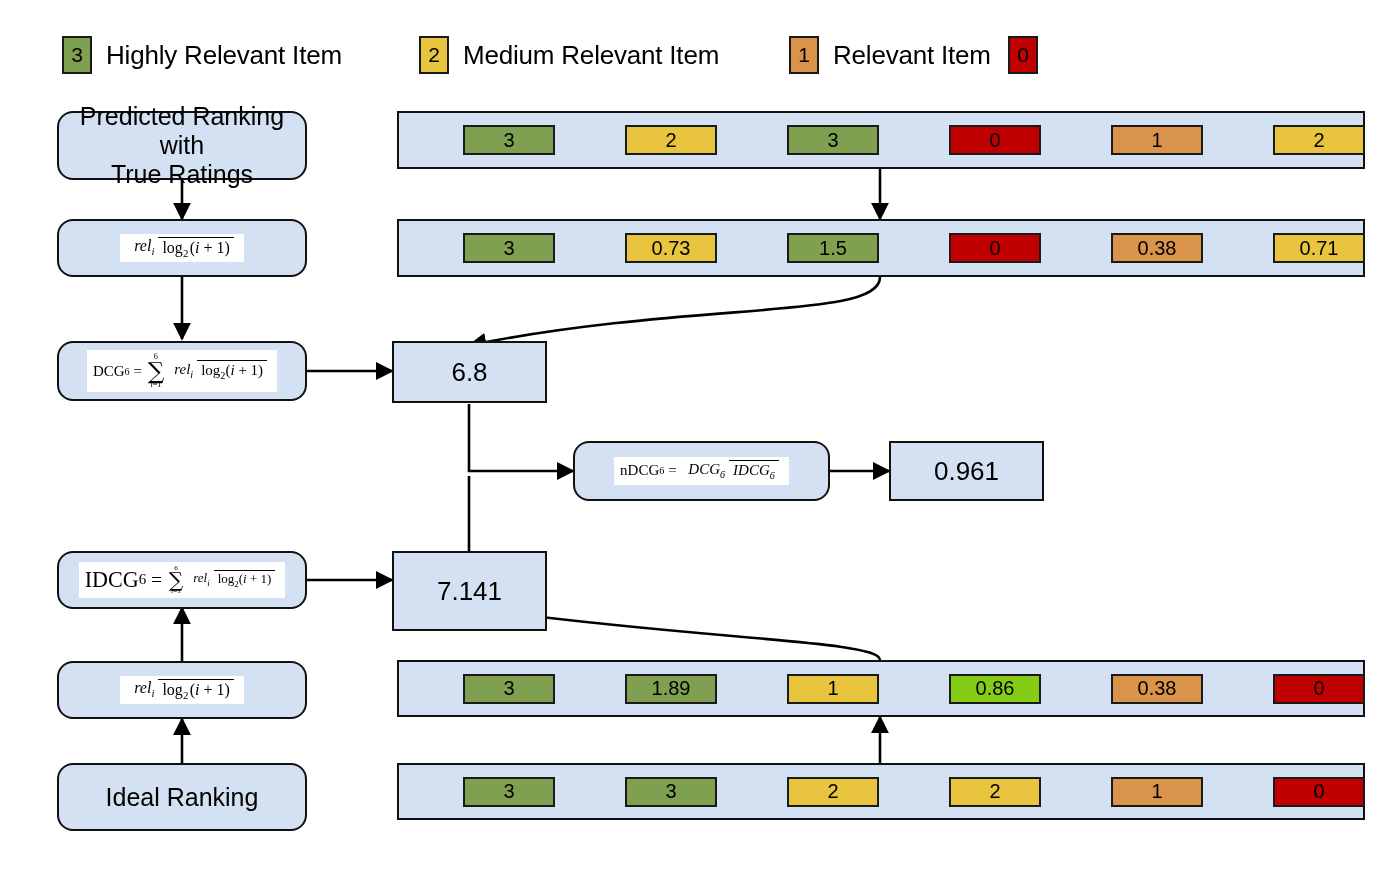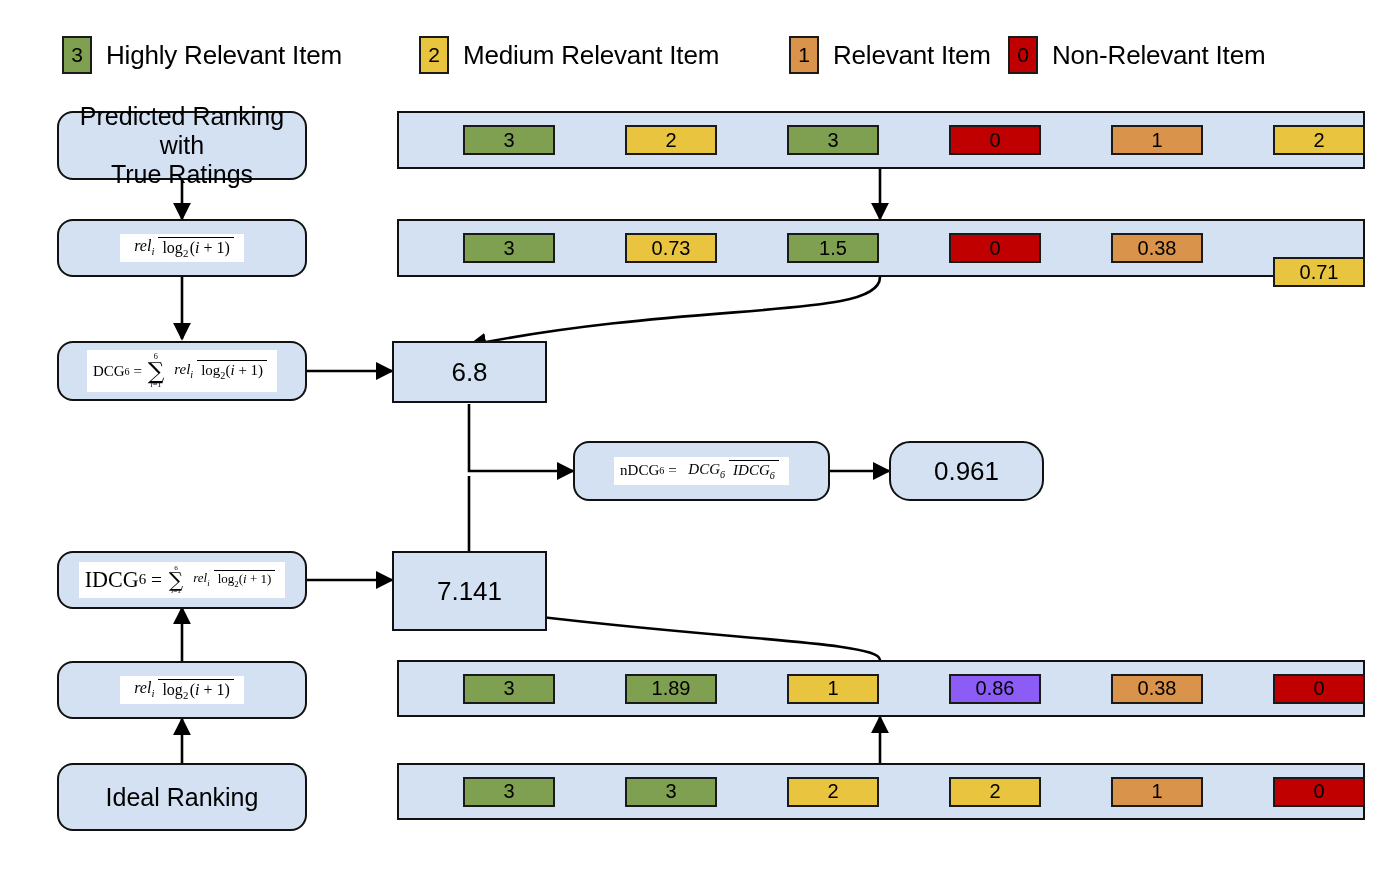--- a/index.html
+++ b/index.html
@@ -191,7 +191,6 @@
     <div class="legend-swatch rel0" style="background:#c00000;">
       <span>0</span>
     </div>
-    <div class="legend-label">Non-Relevant Item</div>
   </div>
 
   <div class="node rounded plain-text" style="left:57px; top:111px; width:250px; height:69px;">

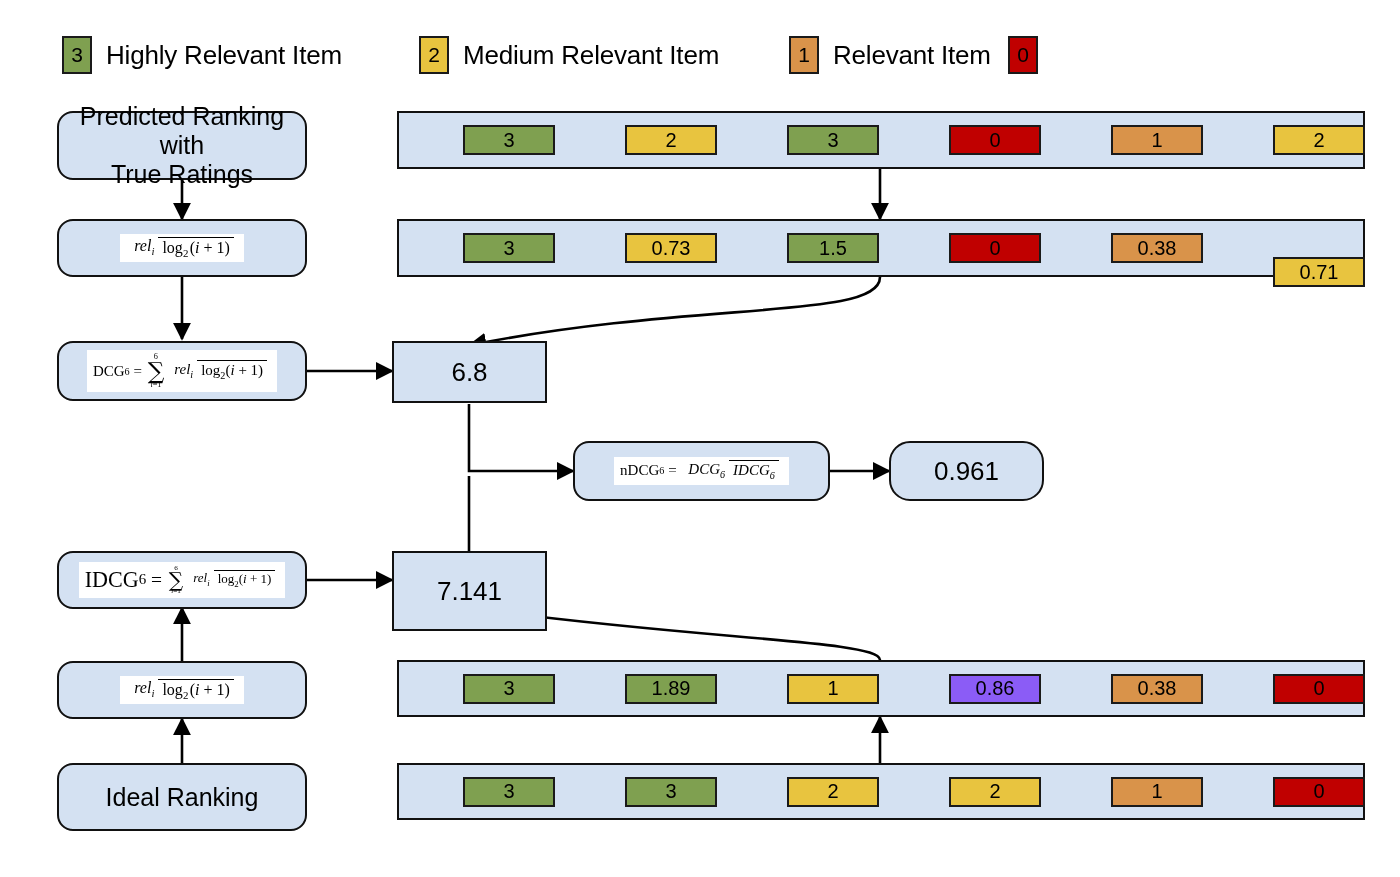--- a/index.html
+++ b/index.html
@@ -292,7 +292,7 @@
       <div class="cell" style="left: 388px; width: 92px; background: rgb(127, 160, 80); text-align: right;">1.5</div>
       <div class="cell" style="left: 550px; width: 92px; background: rgb(192, 0, 0);">0</div>
       <div class="cell" style="left: 712px; width: 92px; background: rgb(217, 147, 74);">0.38</div>
-      <div class="cell" style="left: 874px; width: 92px; background: rgb(232, 196, 63); margin-top: 24px;">0.71</div>
+      <div class="cell" style="left: 874px; width: 92px; background: rgb(232, 196, 63);">0.71</div>
     </div>
 
   <div class="strip" id="row-2" style="left:397px; top:660px; width:968px; height:57px;">

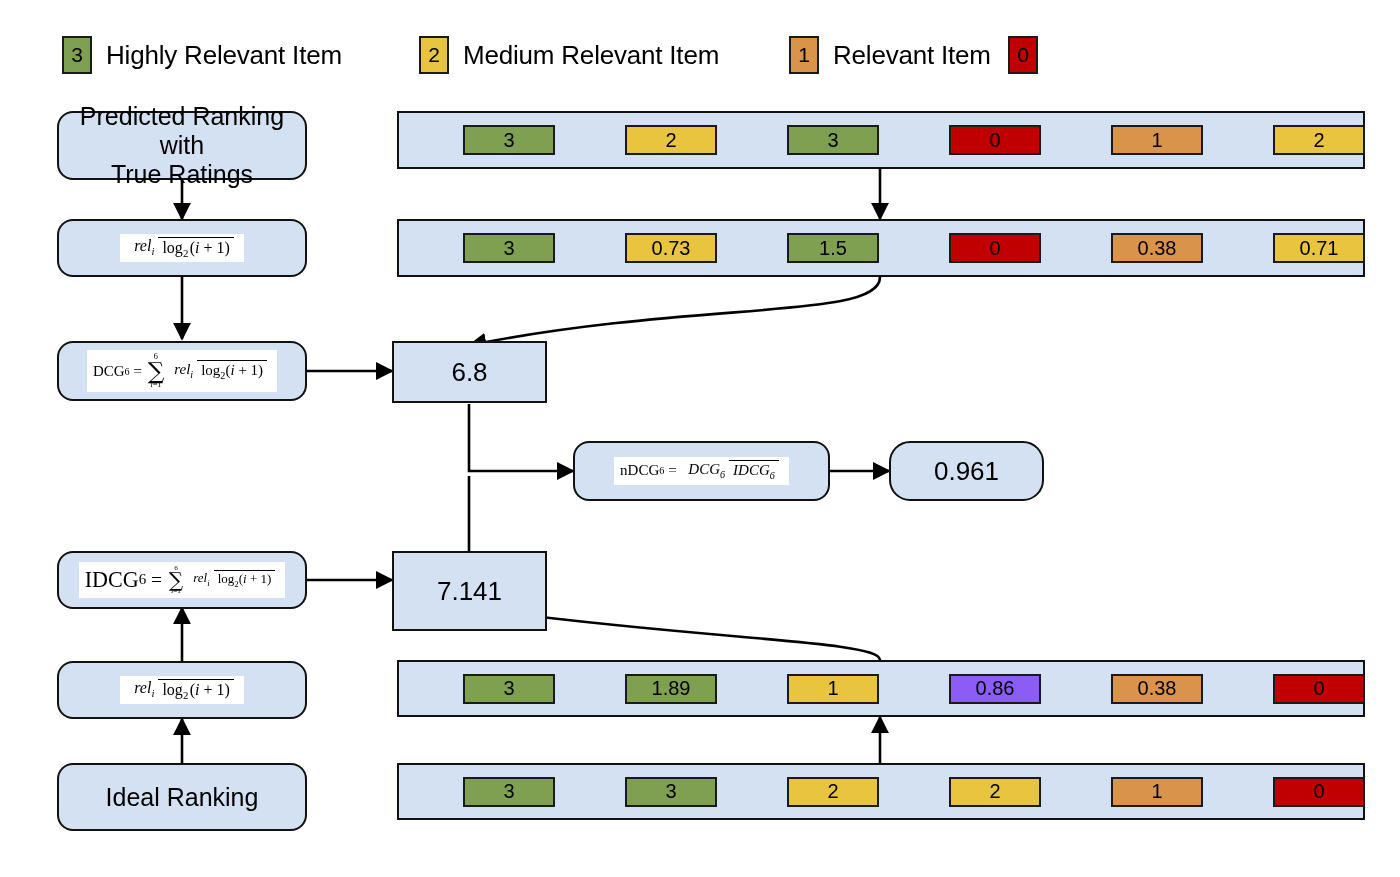--- a/index.html
+++ b/index.html
@@ -273,7 +273,7 @@
     </span>
   </div>
 
-  <div class="node value" style="left:889px; top:441px; width:155px; height:60px;border-radius:21px;">
+  <div class="node value" style="left:889px; top:441px; width:155px; height:60px;">
     <span>0.961</span>
   </div>
 

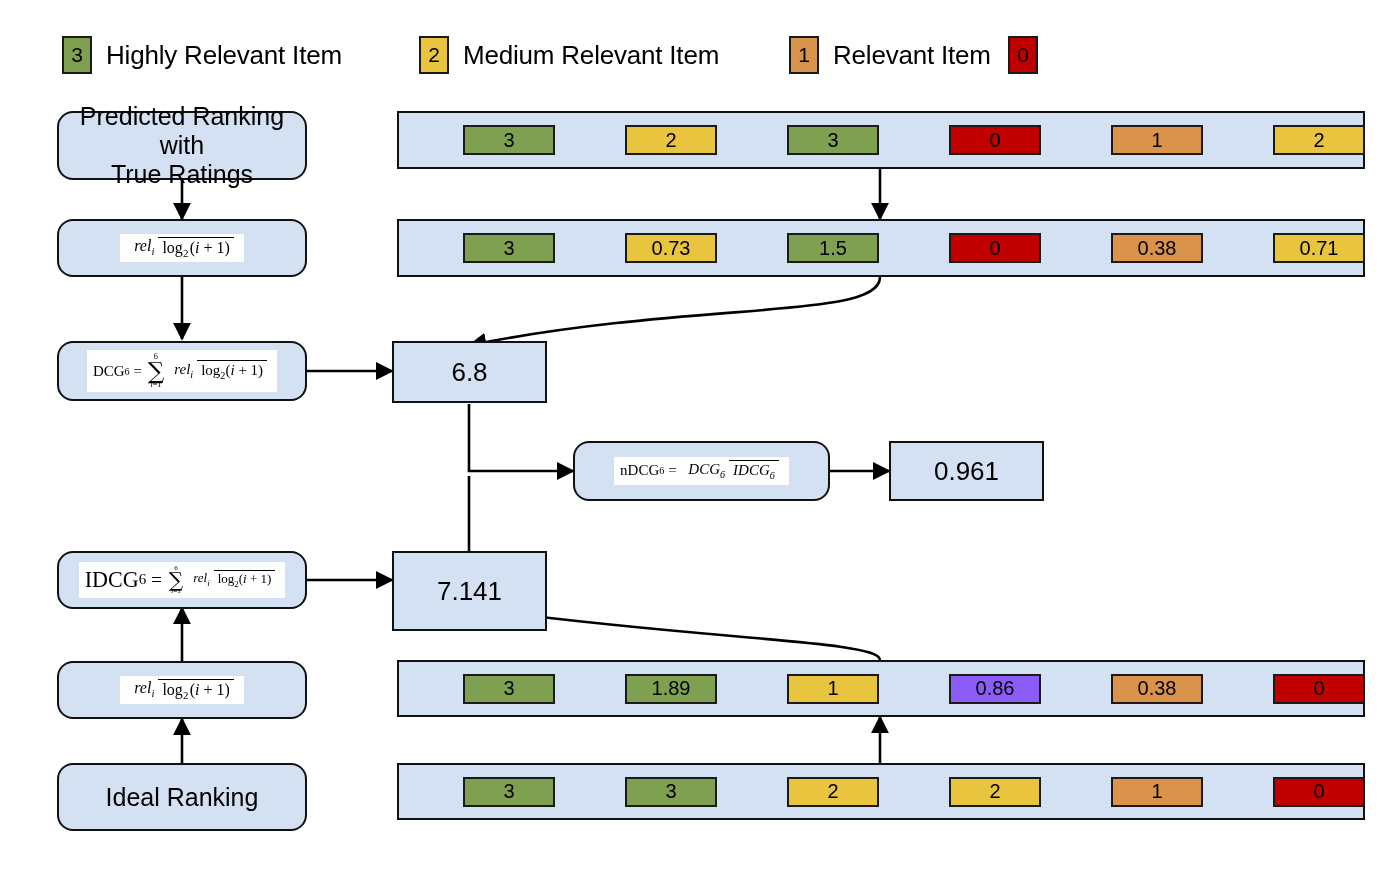--- a/index.html
+++ b/index.html
@@ -299,7 +299,7 @@
       <div class="cell" style="left: 64px; width: 92px; background: rgb(127, 160, 80);">3</div>
       <div class="cell" style="left: 226px; width: 92px; background: rgb(127, 160, 80);">1.89</div>
       <div class="cell" style="left: 388px; width: 92px; background: rgb(232, 196, 63);">1</div>
-      <div class="cell" style="left: 550px; width: 92px; background: #8b5cf6;">0.86</div>
+      <div class="cell" style="left: 550px; width: 92px; background: #84cc16;">0.86</div>
       <div class="cell" style="left: 712px; width: 92px; background: rgb(217, 147, 74);">0.38</div>
       <div class="cell" style="left: 874px; width: 92px; background: rgb(192, 0, 0);">0</div>
     </div>

